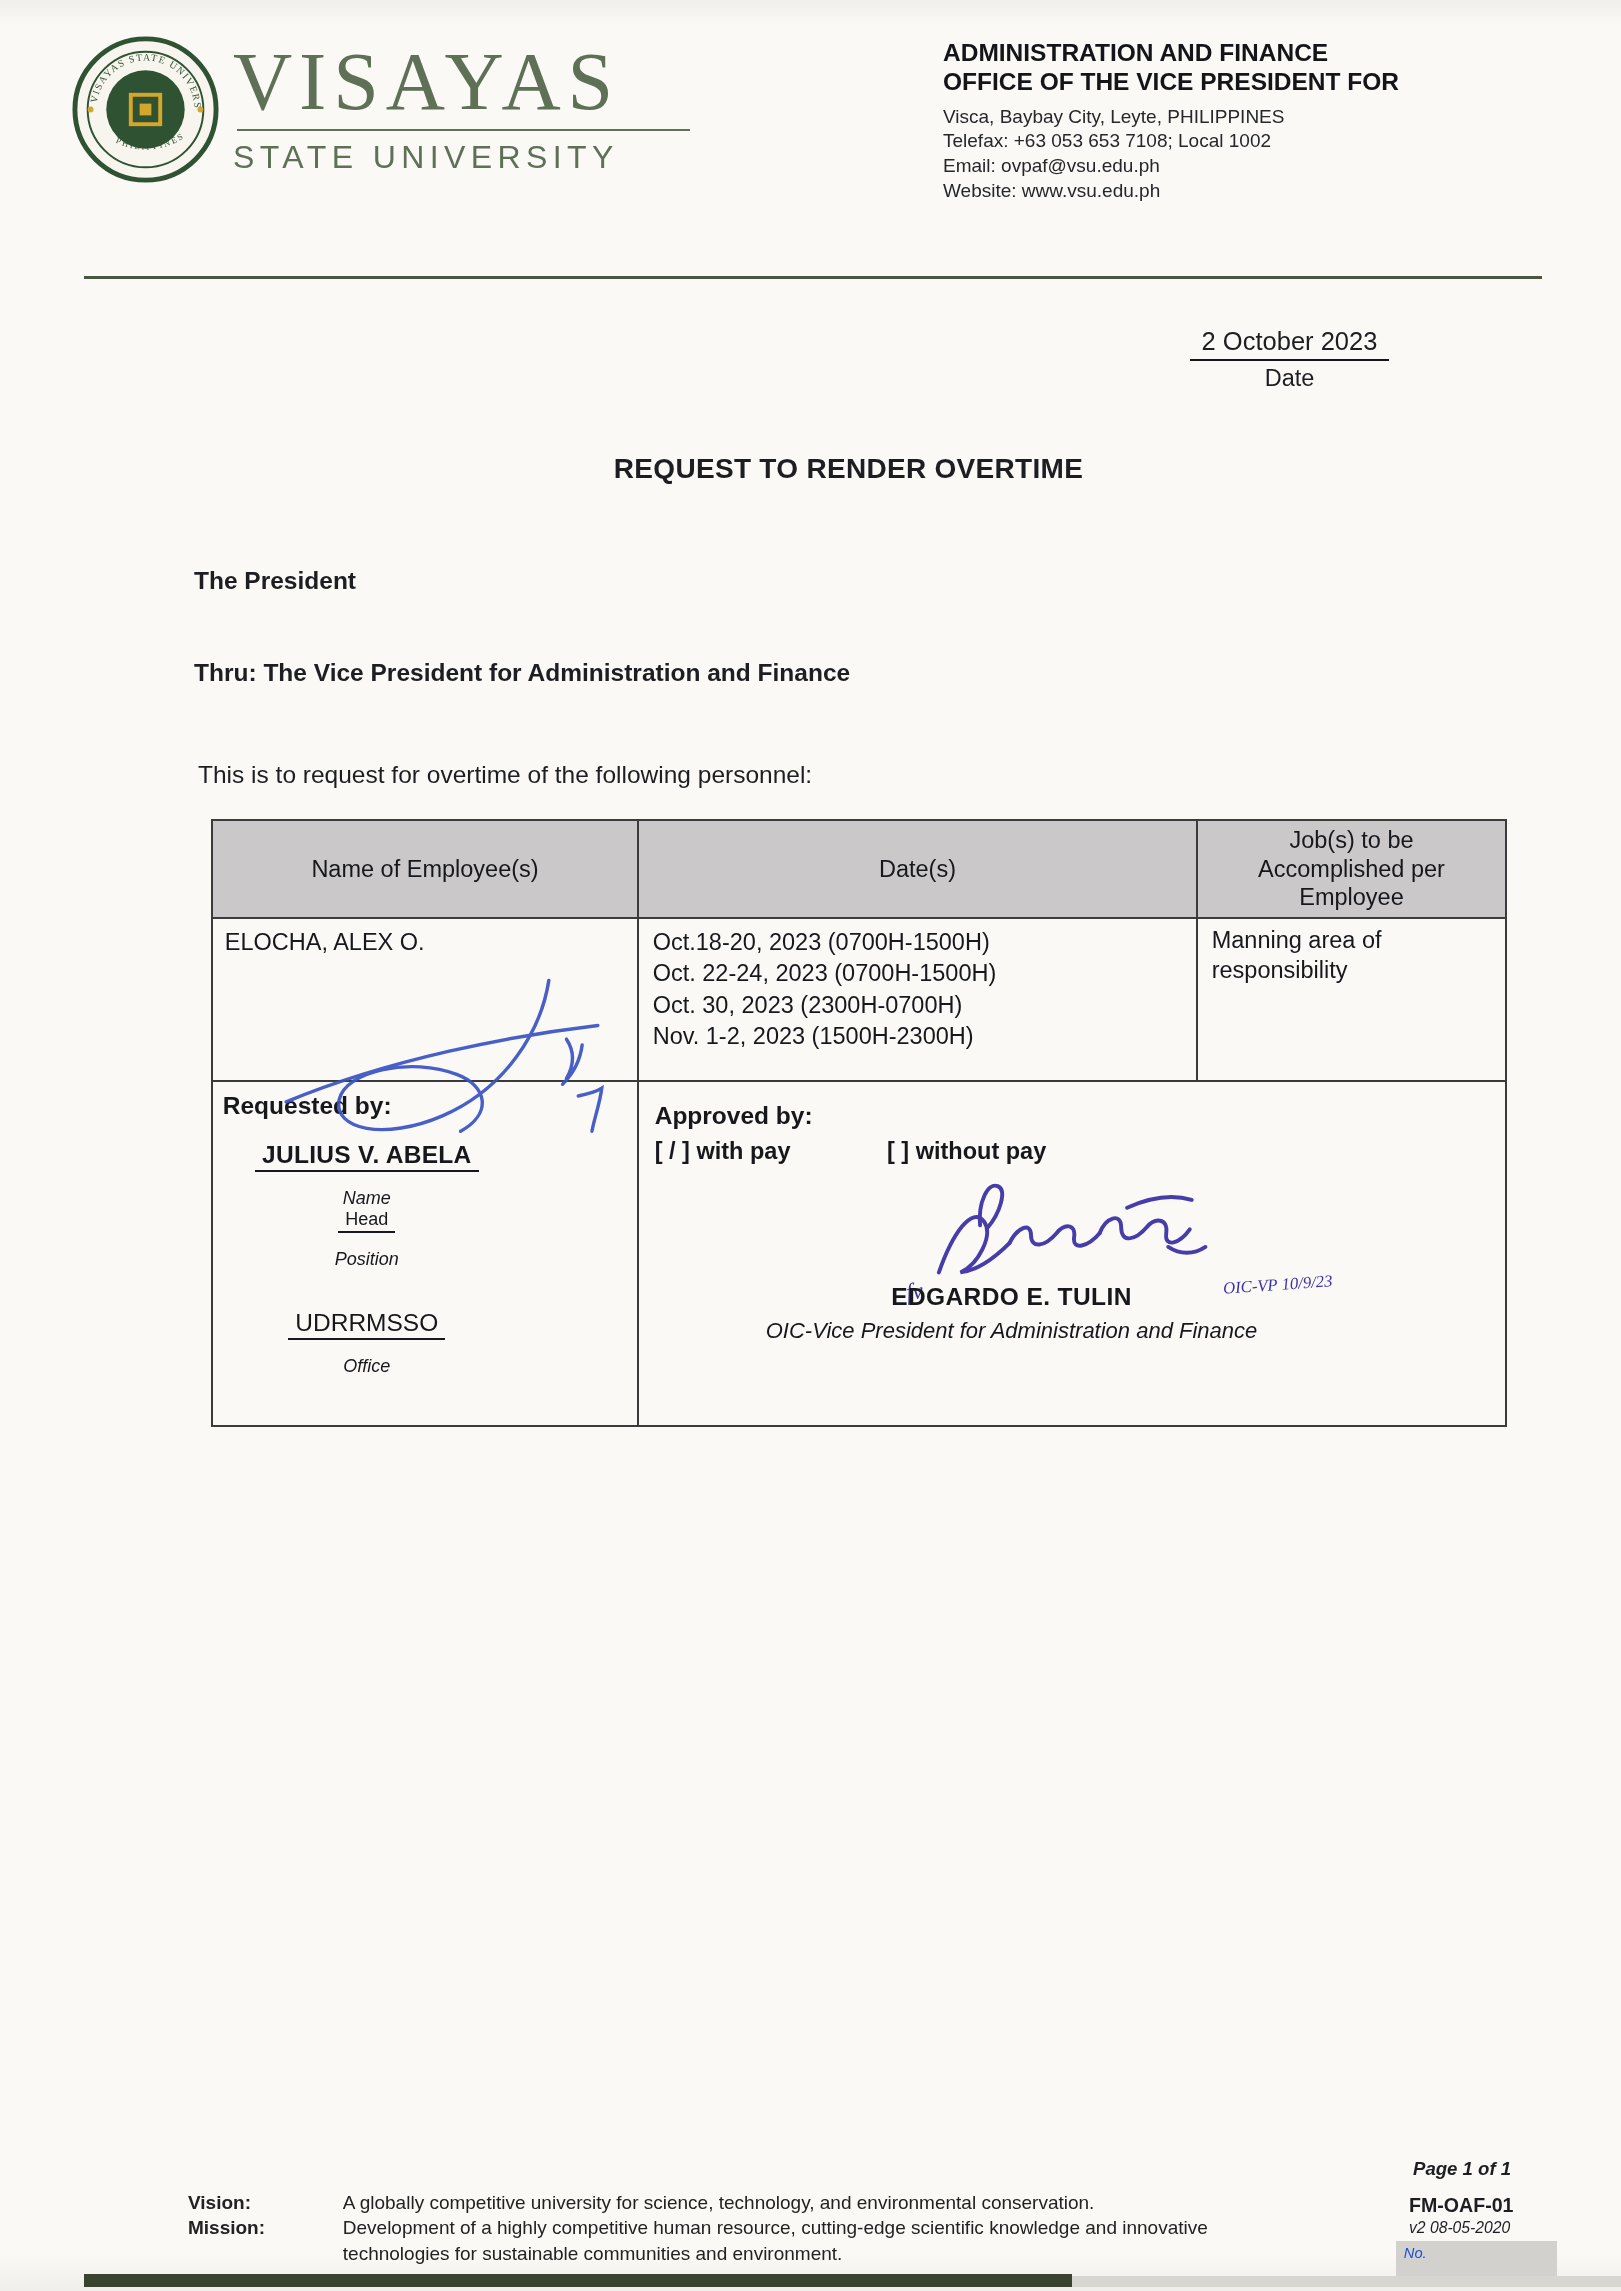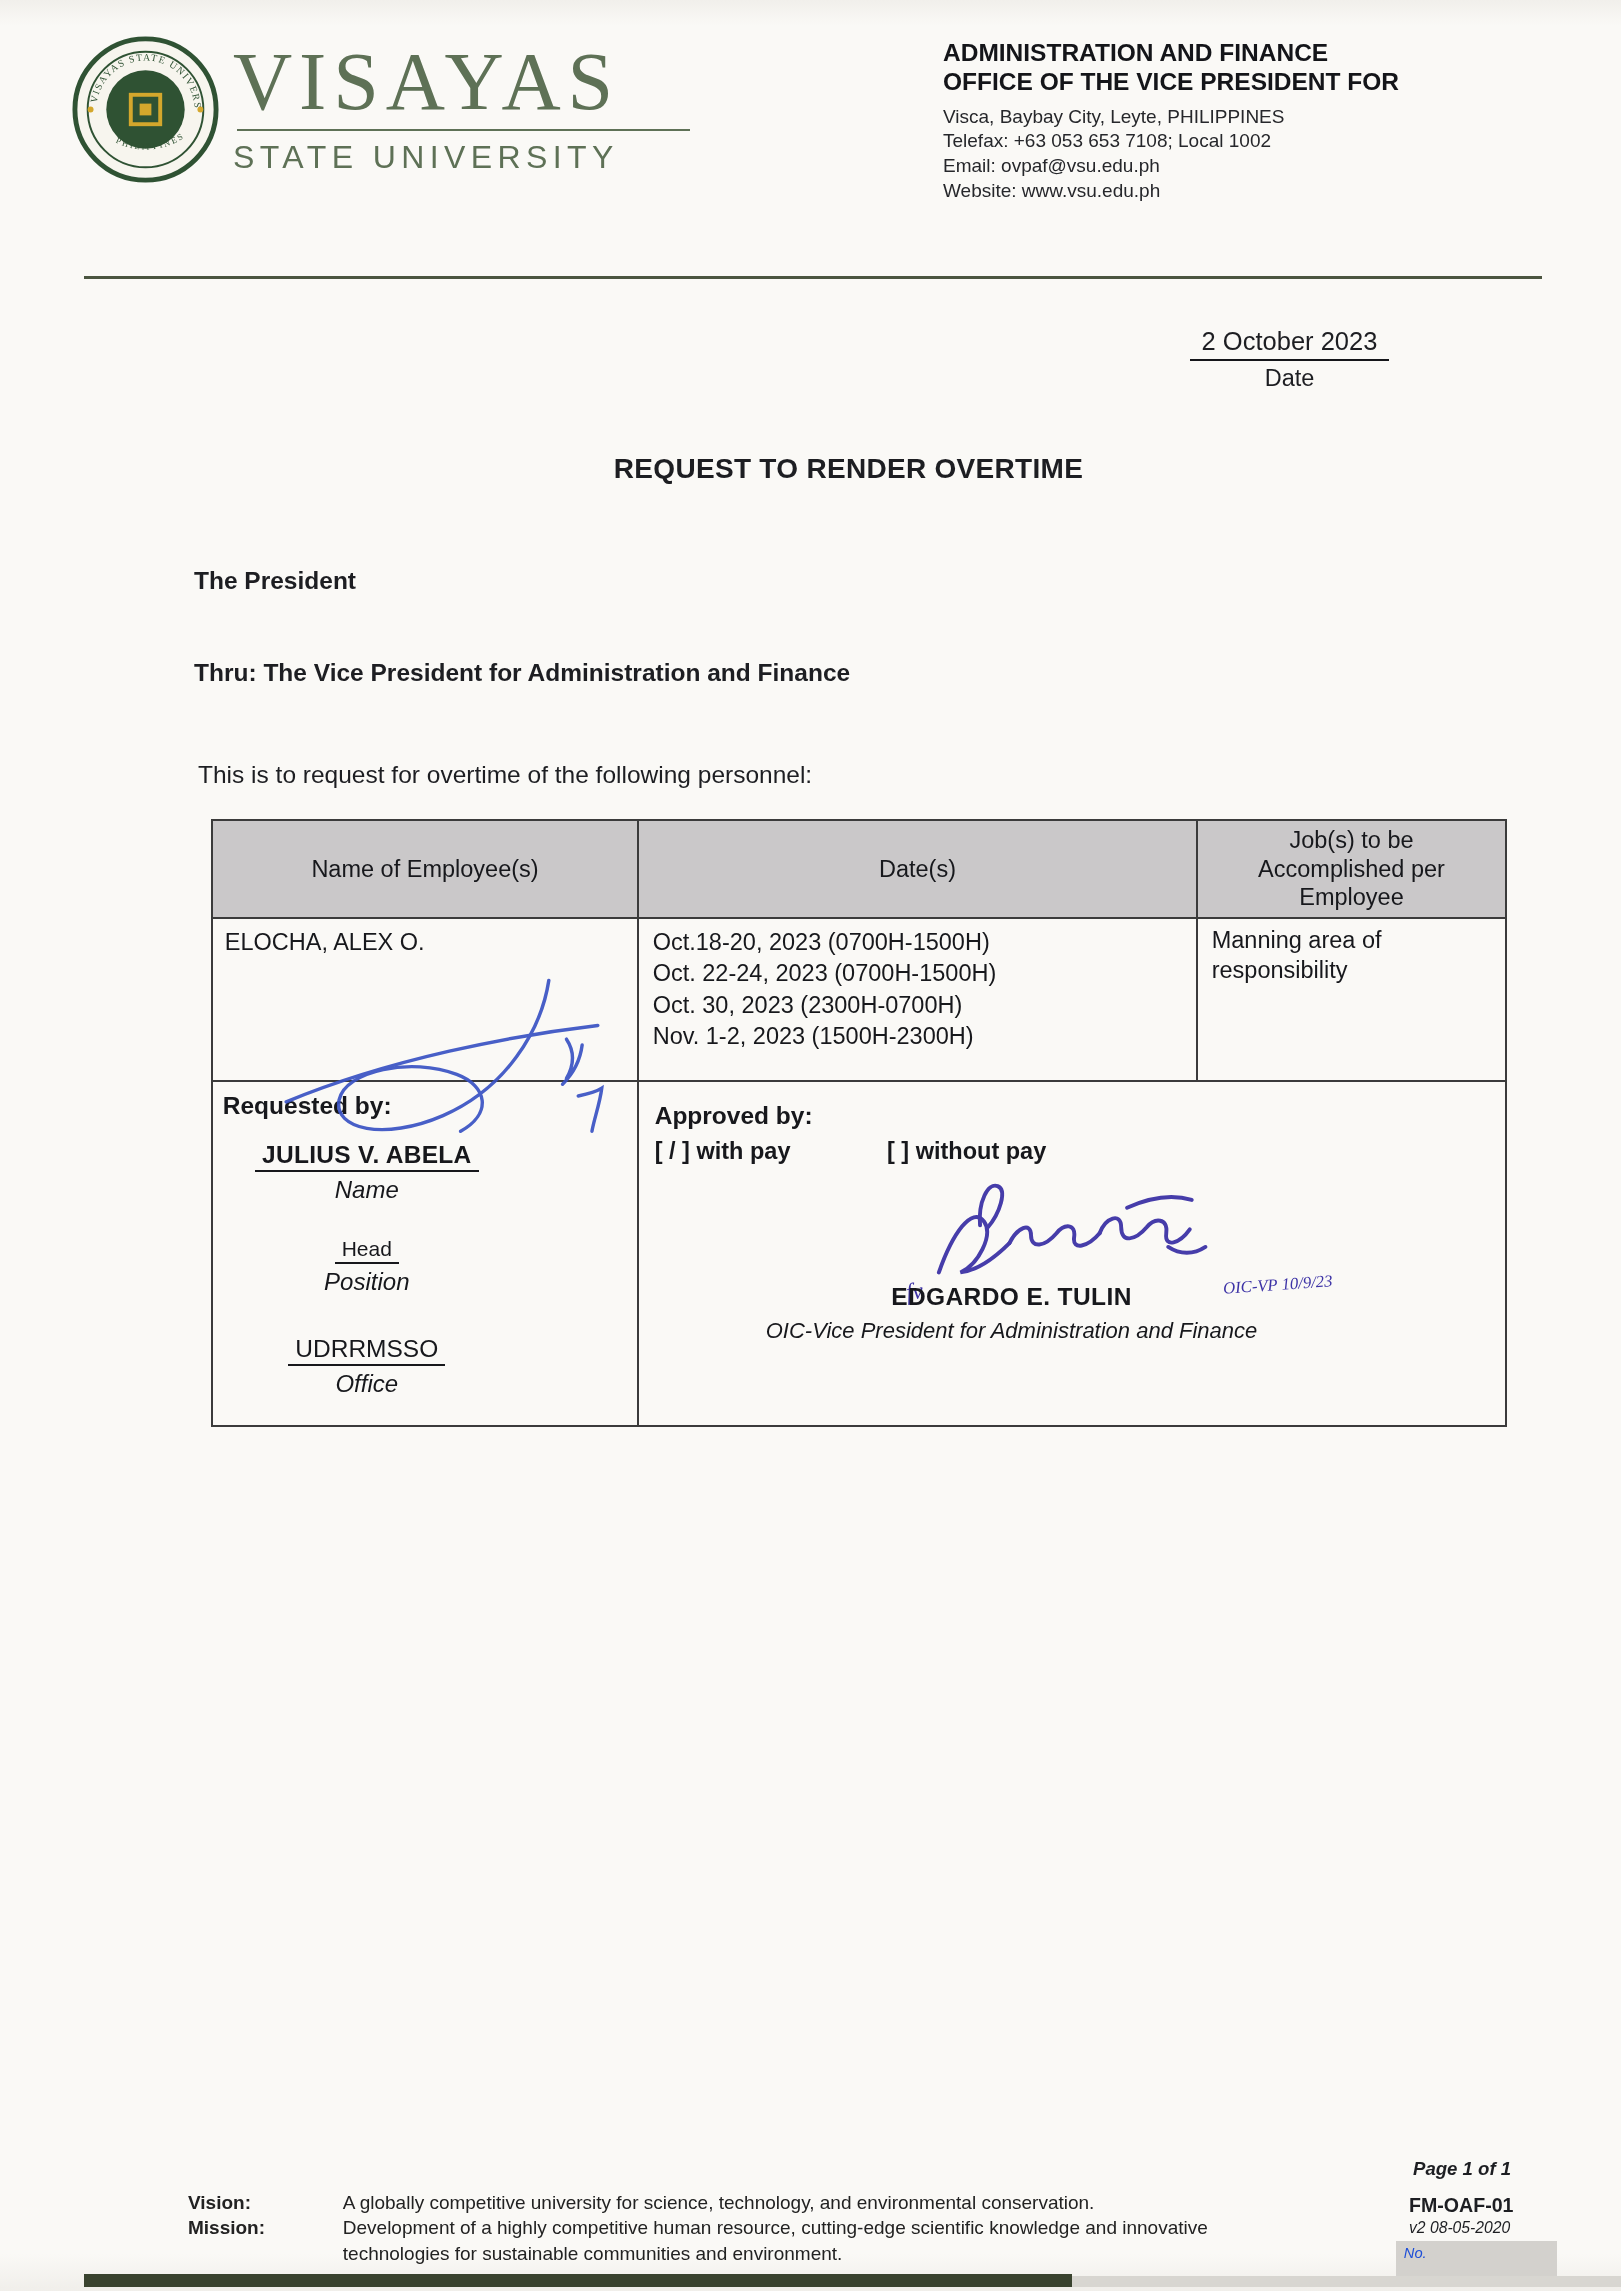--- a/index.html
+++ b/index.html
@@ -48,7 +48,7 @@
   .req-block{position:absolute;top:59px;left:11.8px;width:284px;text-align:center;}
   .u{display:inline-block;border-bottom:2.5px solid #17181c;padding:0 6.9px 1px;}
   .req-name{font-weight:bold;font-size:24.5px;letter-spacing:0.3px;}
-  .cap{font-style:italic;font-size:24px;margin-top:4px;}
+  .cap{font-style:italic;font-size:18px;margin-top:16px;}
   .req-pos{margin-top:33px;font-size:21px;}
   .req-off{margin-top:39px;font-size:24.5px;}
 

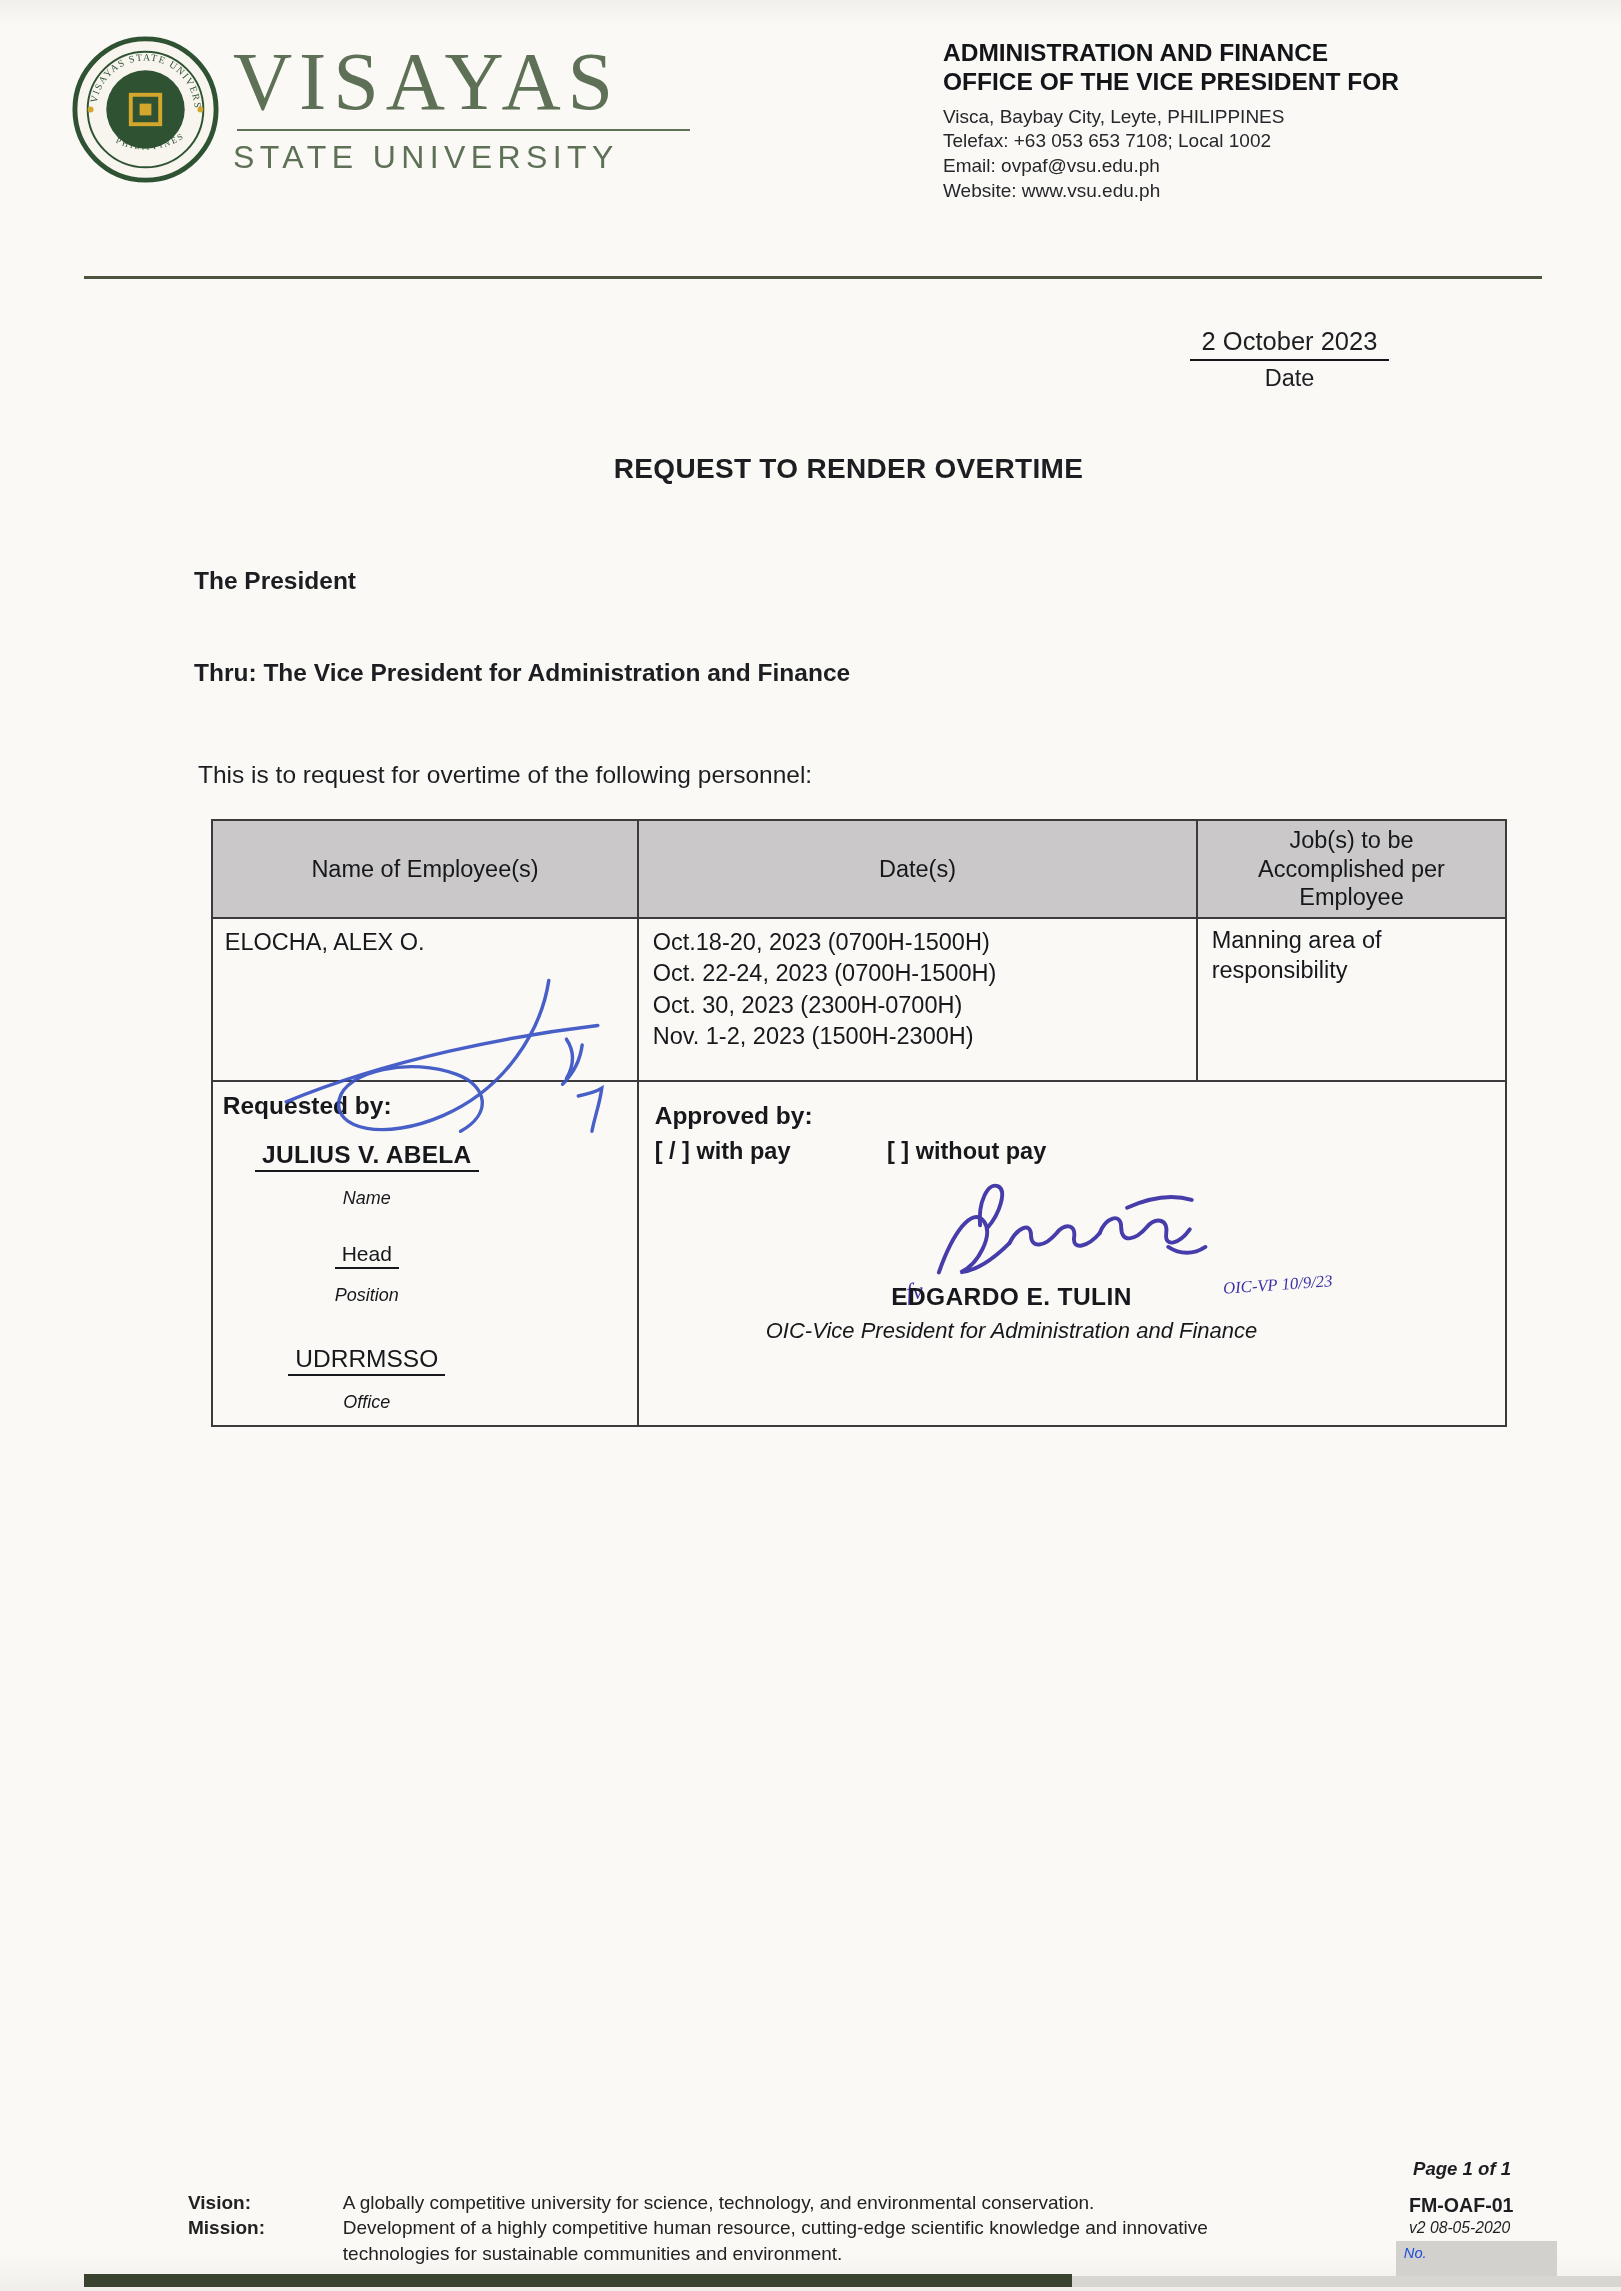--- a/index.html
+++ b/index.html
@@ -49,7 +49,7 @@
   .u{display:inline-block;border-bottom:2.5px solid #17181c;padding:0 6.9px 1px;}
   .req-name{font-weight:bold;font-size:24.5px;letter-spacing:0.3px;}
   .cap{font-style:italic;font-size:18px;margin-top:16px;}
-  .req-pos{margin-top:33px;font-size:21px;}
+  .req-pos{font-size:18px;}
   .req-off{margin-top:39px;font-size:24.5px;}
 
   

